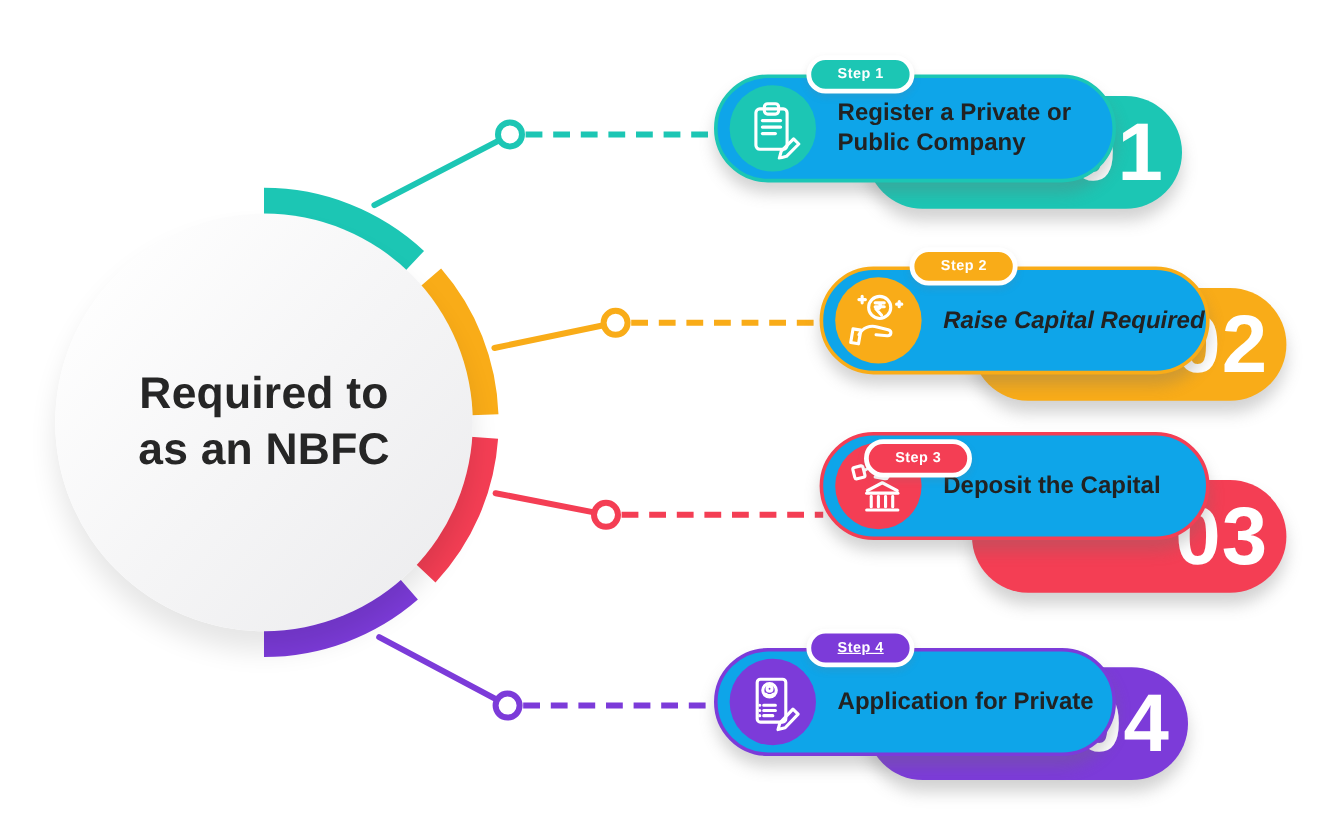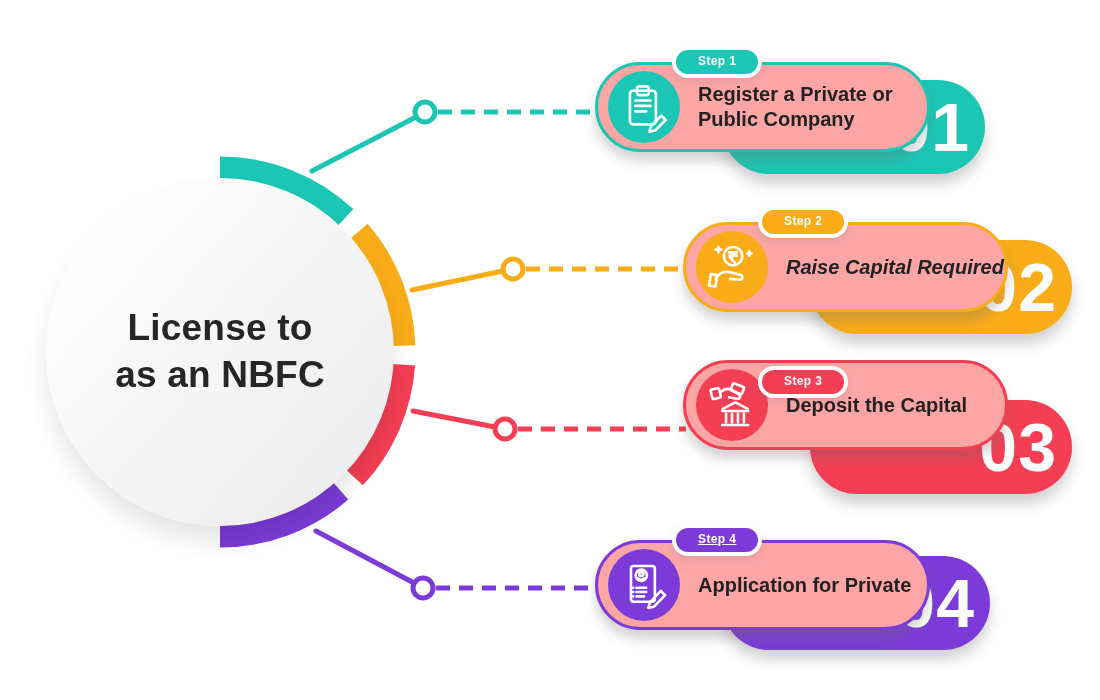--- a/index.html
+++ b/index.html
@@ -37,7 +37,7 @@
     color:#fff; font-size:68px; font-weight:800; letter-spacing:1px;
   }
   .card {
-    position:absolute; background:#fca5a5; border:3px solid var(--c);
+    position:absolute; background:#0ea5e9; border:3px solid var(--c);
     border-radius:46px; z-index:3; box-sizing:border-box;
     box-shadow:0 9px 12px rgba(110,110,110,.30);
     display:flex; align-items:center;

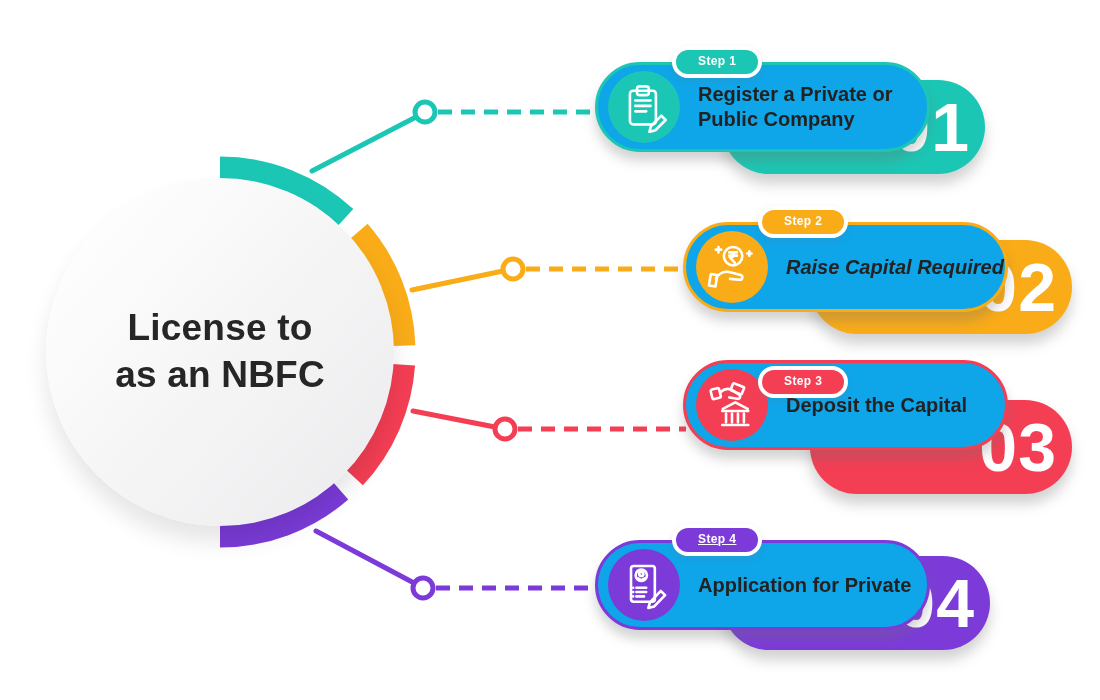--- a/index.html
+++ b/index.html
@@ -109,7 +109,7 @@
 
   <div class="hub">
     <div class="hub-title">
-      <span>License to</span>
+      <span>Required to</span>
       <span>as an NBFC</span>
     </div>
   </div>

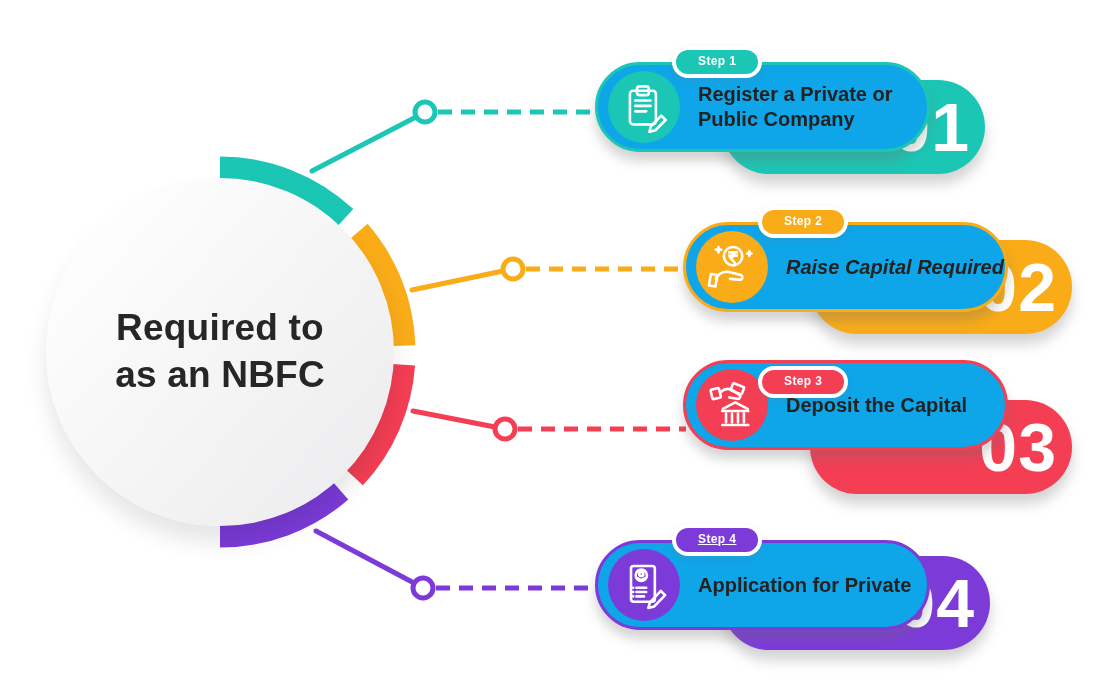--- a/index.html
+++ b/index.html
@@ -68,7 +68,7 @@
   .s1 .pill { left:758px; top:206px; }
   .s2 .card { left:683px; top:360px; width:325px; height:90px; }
   .s2 .back { left:810px; top:400px; width:262px; height:94px; }
-  .s2 .pill { left:758px; top:366px;text-align:right; }
+  .s2 .pill { left:720px; top:366px;text-align:right; }
   .s3 .card { left:595px; top:540px; width:335px; height:90px; }
   .s3 .back { left:722px; top:556px; width:268px; height:94px; }
   .s3 .pill { left:672px; top:524px;text-decoration:underline; }

